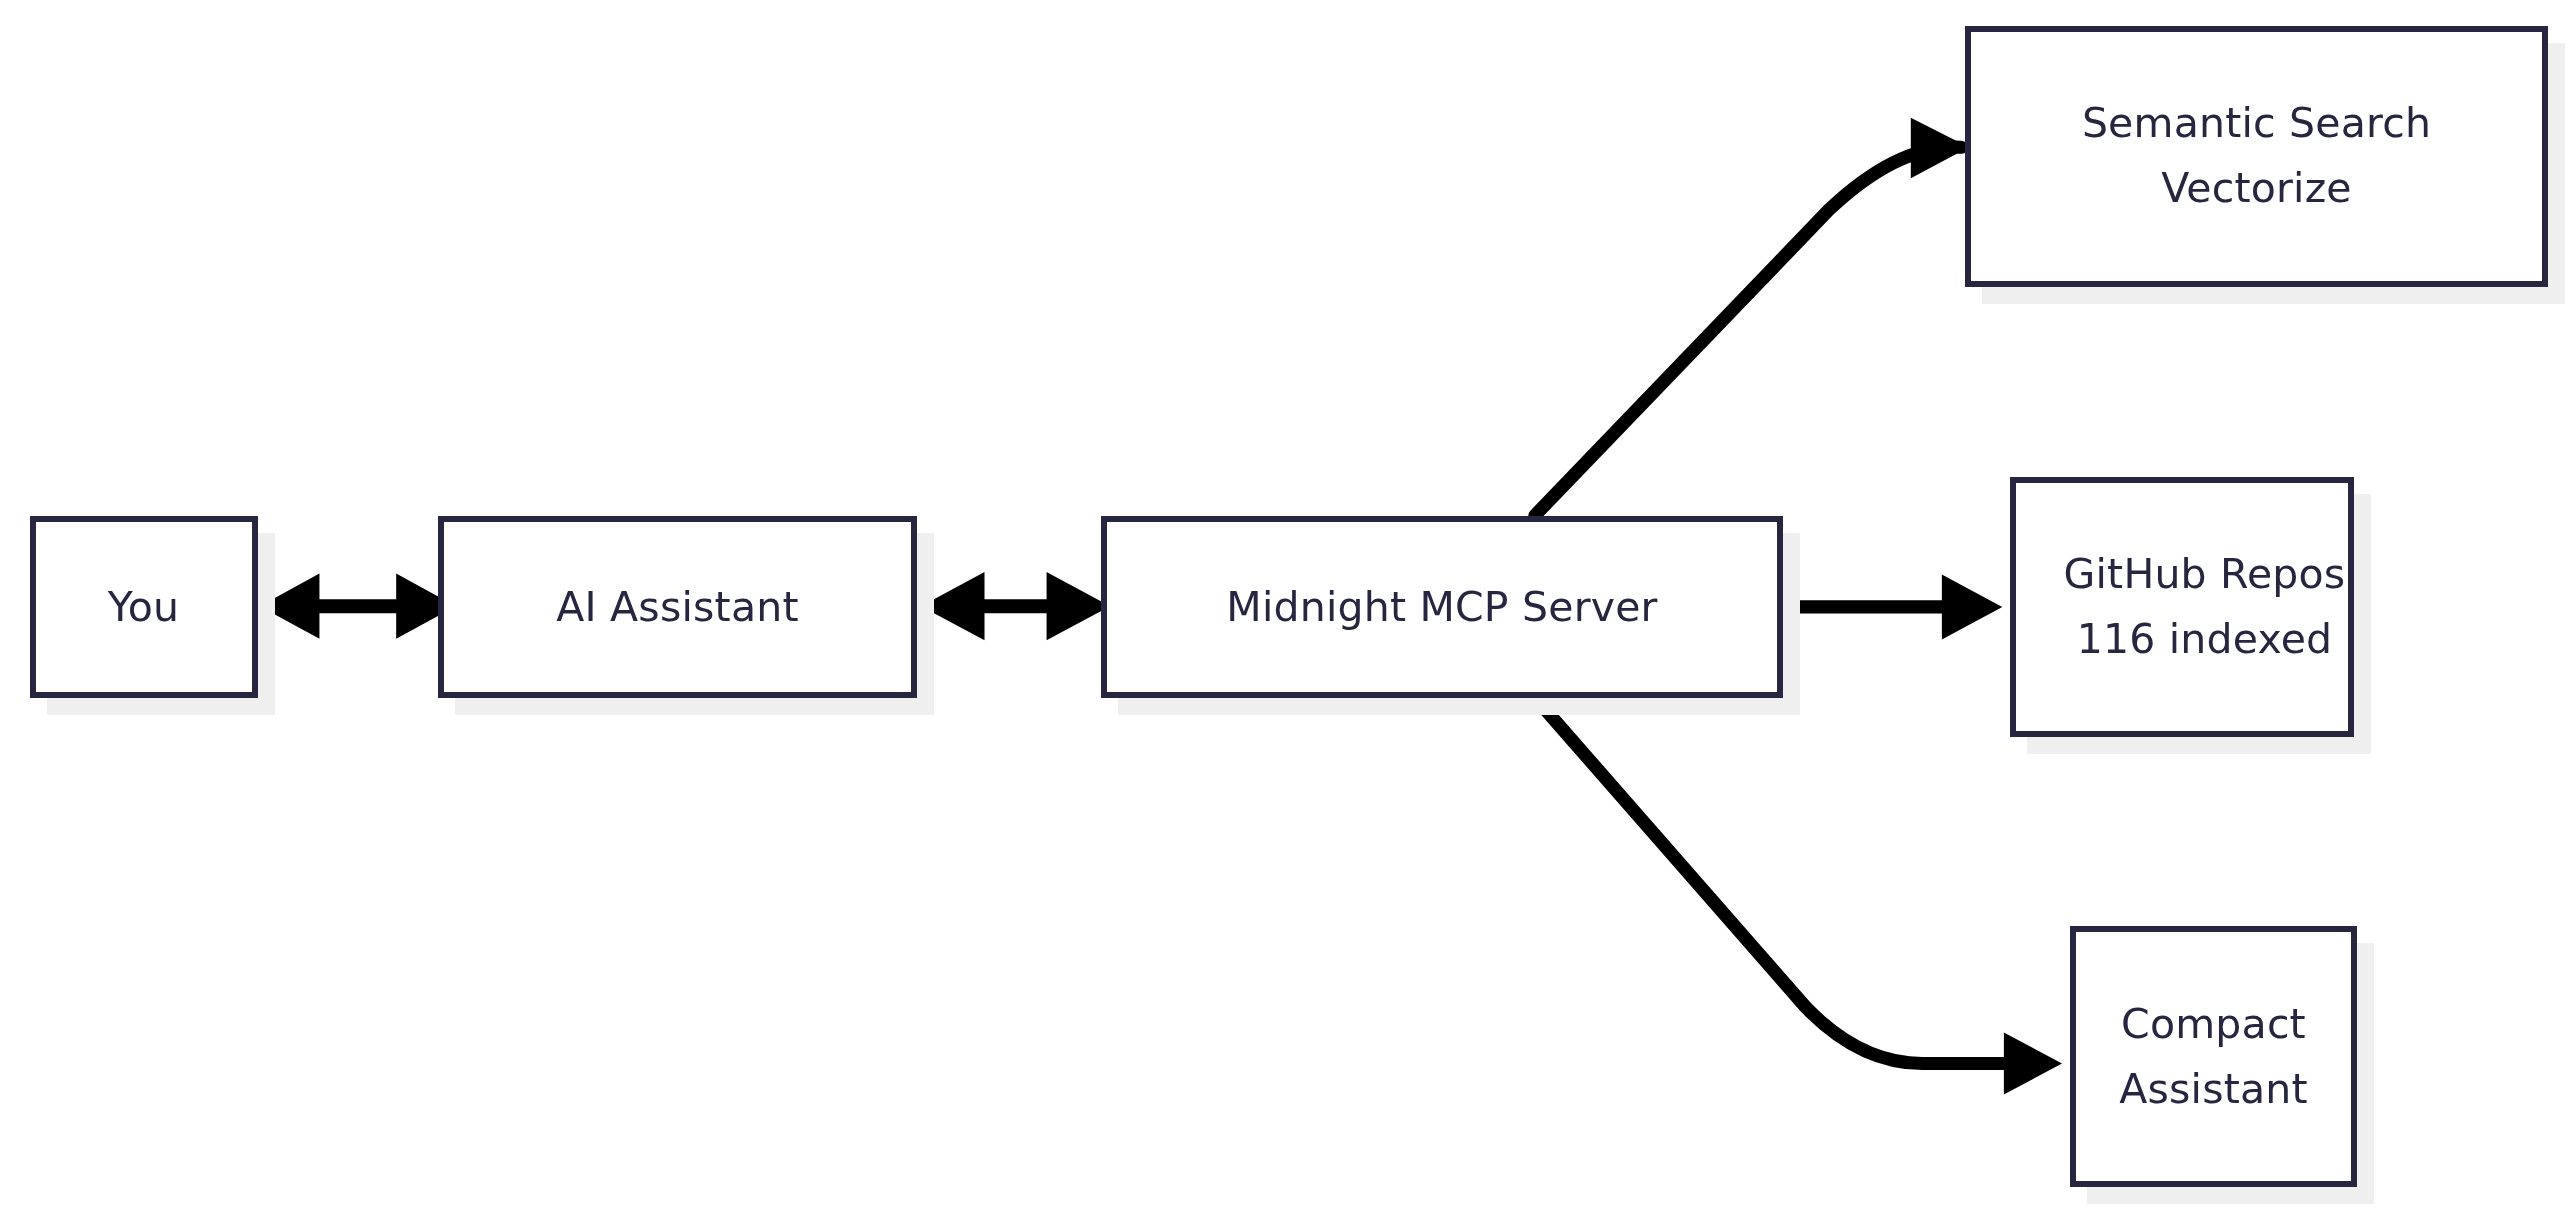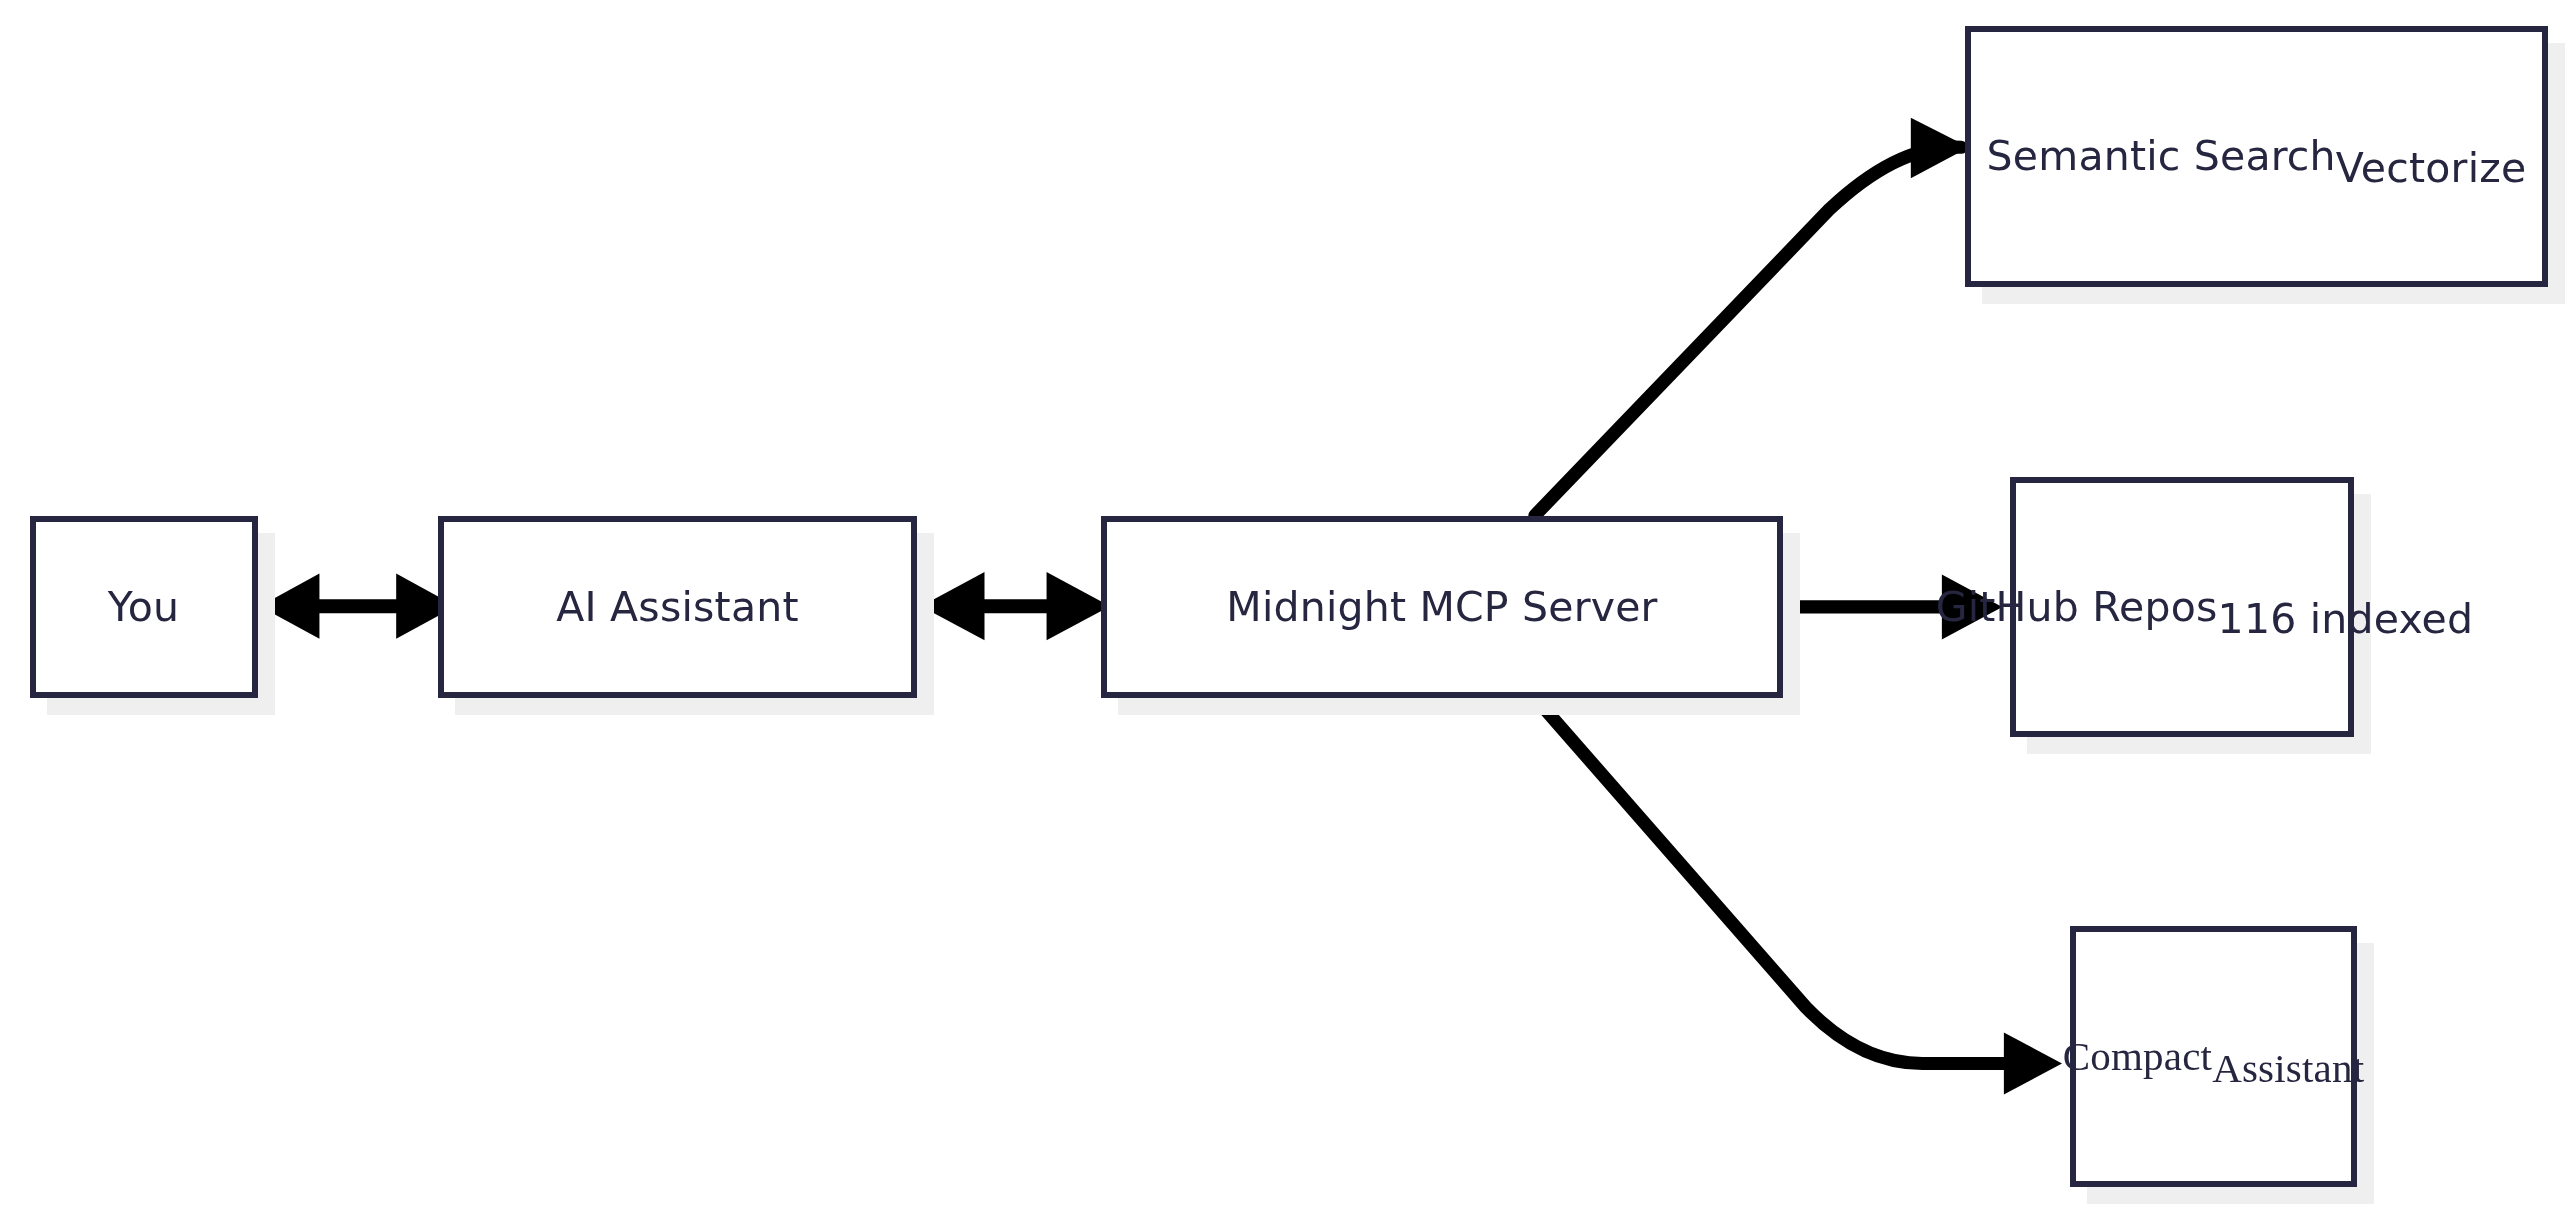--- a/index.html
+++ b/index.html
@@ -28,7 +28,7 @@
     background: #ffffff;
     border: 6.2px solid #262640;
     display: flex;
-    flex-direction: row;
+    flex-direction: column;
     align-items: center;
     justify-content: center;
     box-shadow: 17px 17px 0 0 #efefef;

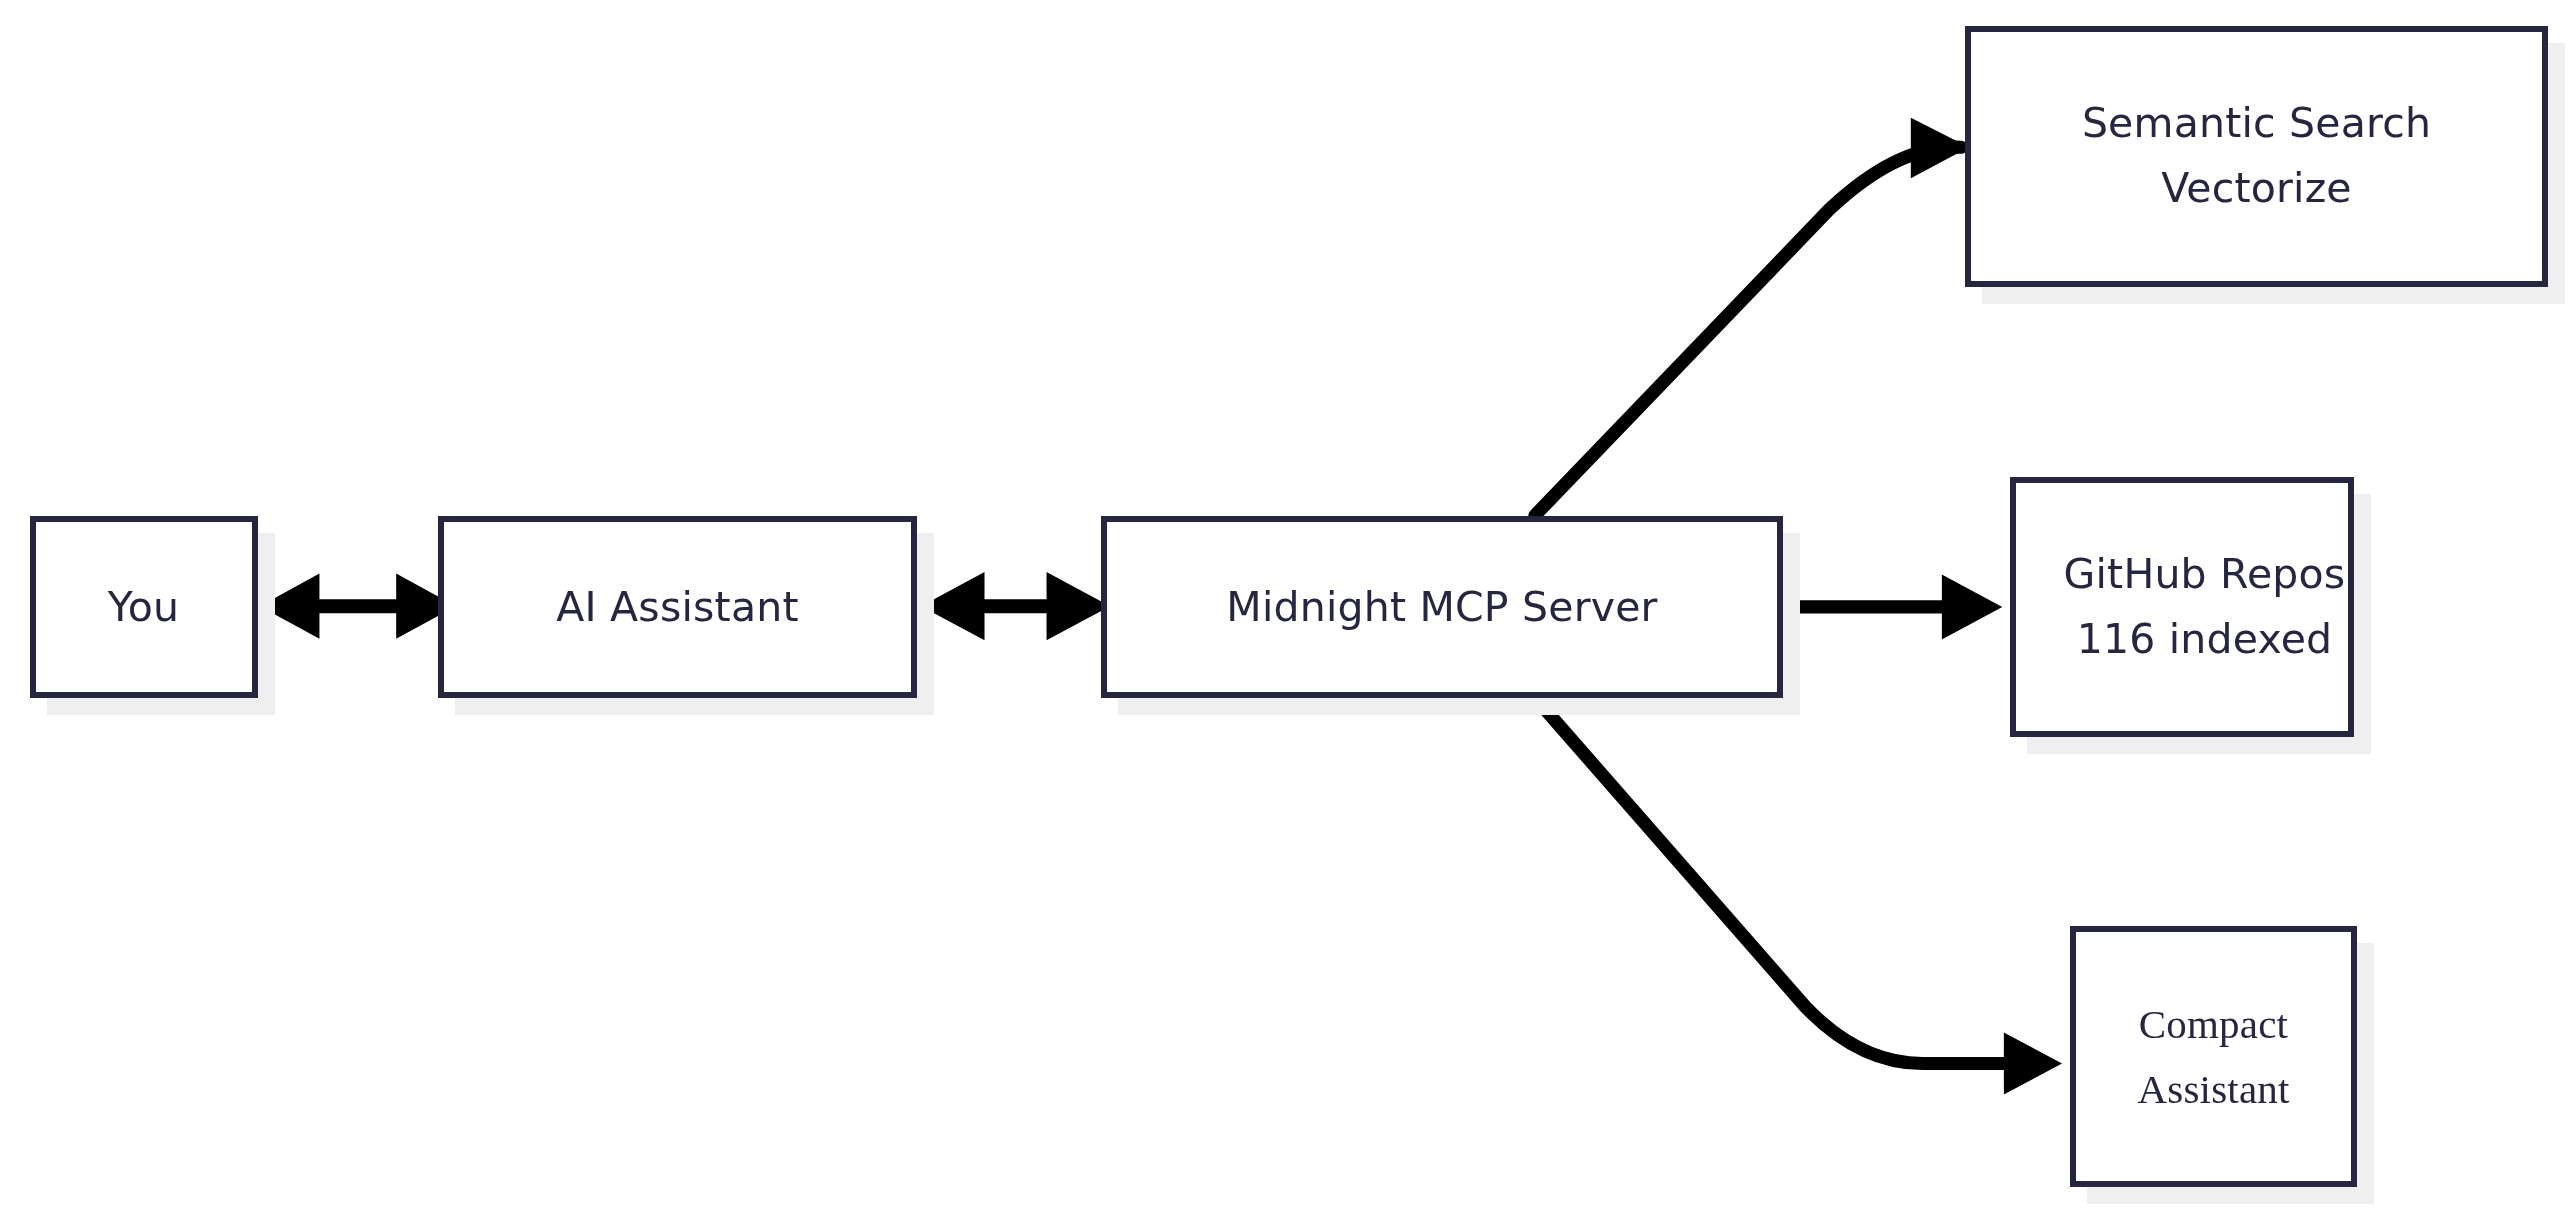--- a/index.html
+++ b/index.html
@@ -52,7 +52,7 @@
   #node-mcp-server     { left: 1101px; top: 516px;  width: 682px; height: 182px; }
   #node-semantic-search{ left: 1965px; top: 25.6px;   width: 583px; height: 261px; }
   #node-github-repos   { left: 2010px; top: 477px;  width: 344px; height: 260px; padding-left: 45px; }
-  #node-compact-compiler{left: 2070px; top: 926px; width: 287px; height: 261px; font-family: Liberation Serif, serif; }
+  #node-compact-compiler{left: 2070px; top: 926px; width: 287px; height: 261px; }
 </style>
 </head>
 <body>

